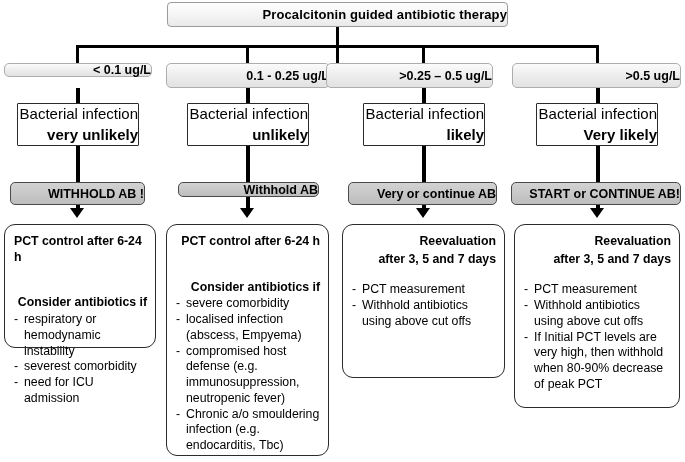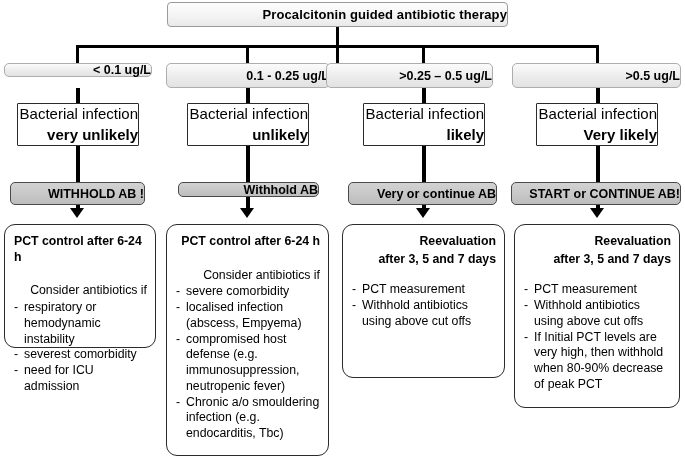--- a/index.html
+++ b/index.html
@@ -105,8 +105,8 @@
     text-align: left;
   }
   .detail-sub {
-    font-weight: normal;
-    margin-top: 16px;
+    font-weight: bold;
+    margin-top: 28px;
     margin-bottom: 1px;
   }
   .detail-list {

